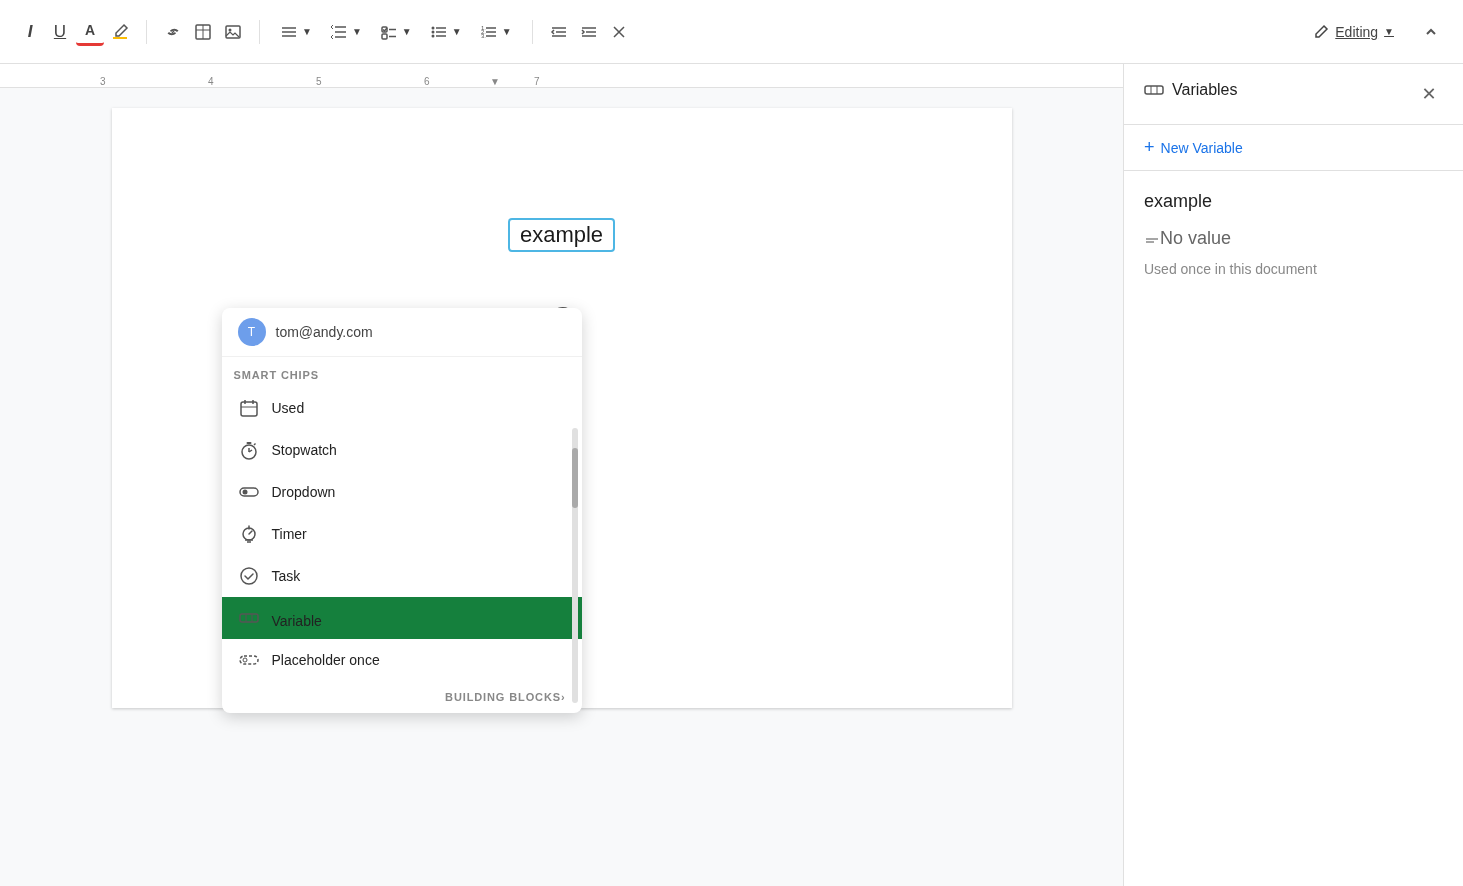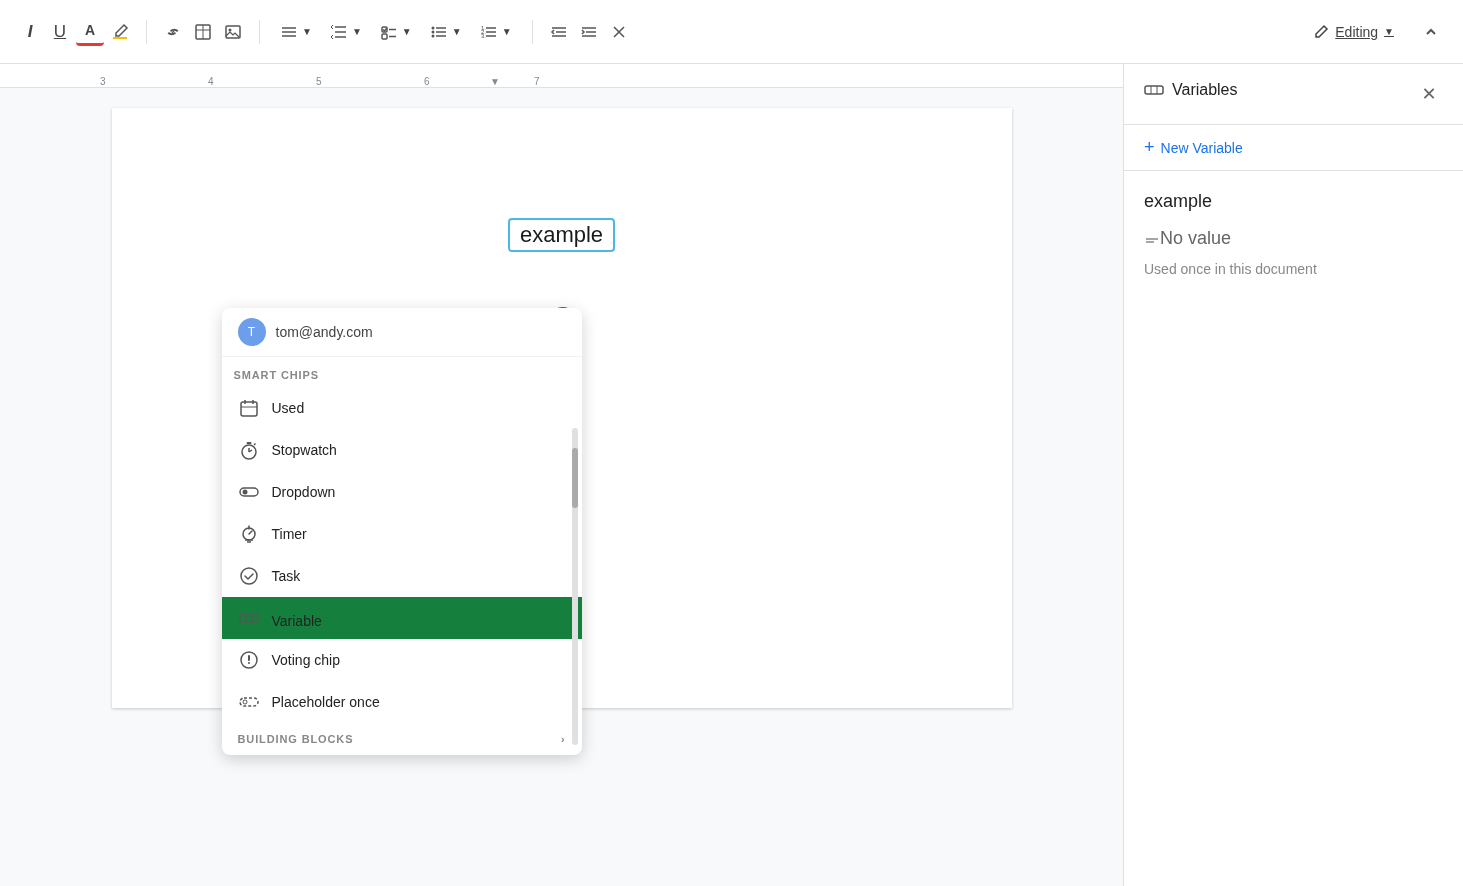--- a/index.html
+++ b/index.html
@@ -558,16 +558,6 @@
           <span>Variable</span>
         </div>
 
-        <div class="dropdown-item">
-          <div class="dropdown-item-icon">
-            <svg width="20" height="20" viewBox="0 0 20 20">
-              <circle cx="10" cy="10" r="8" fill="none" stroke="#555" stroke-width="1.5"></circle>
-              <path d="M10 6v4" stroke="#555" stroke-width="2" stroke-linecap="round"></path>
-              <circle cx="10" cy="13" r="1" fill="#555"></circle>
-            </svg>
-          </div>
-          <span>Voting chip</span>
-        </div>
 
         <div class="dropdown-item">
           <div class="dropdown-item-icon">

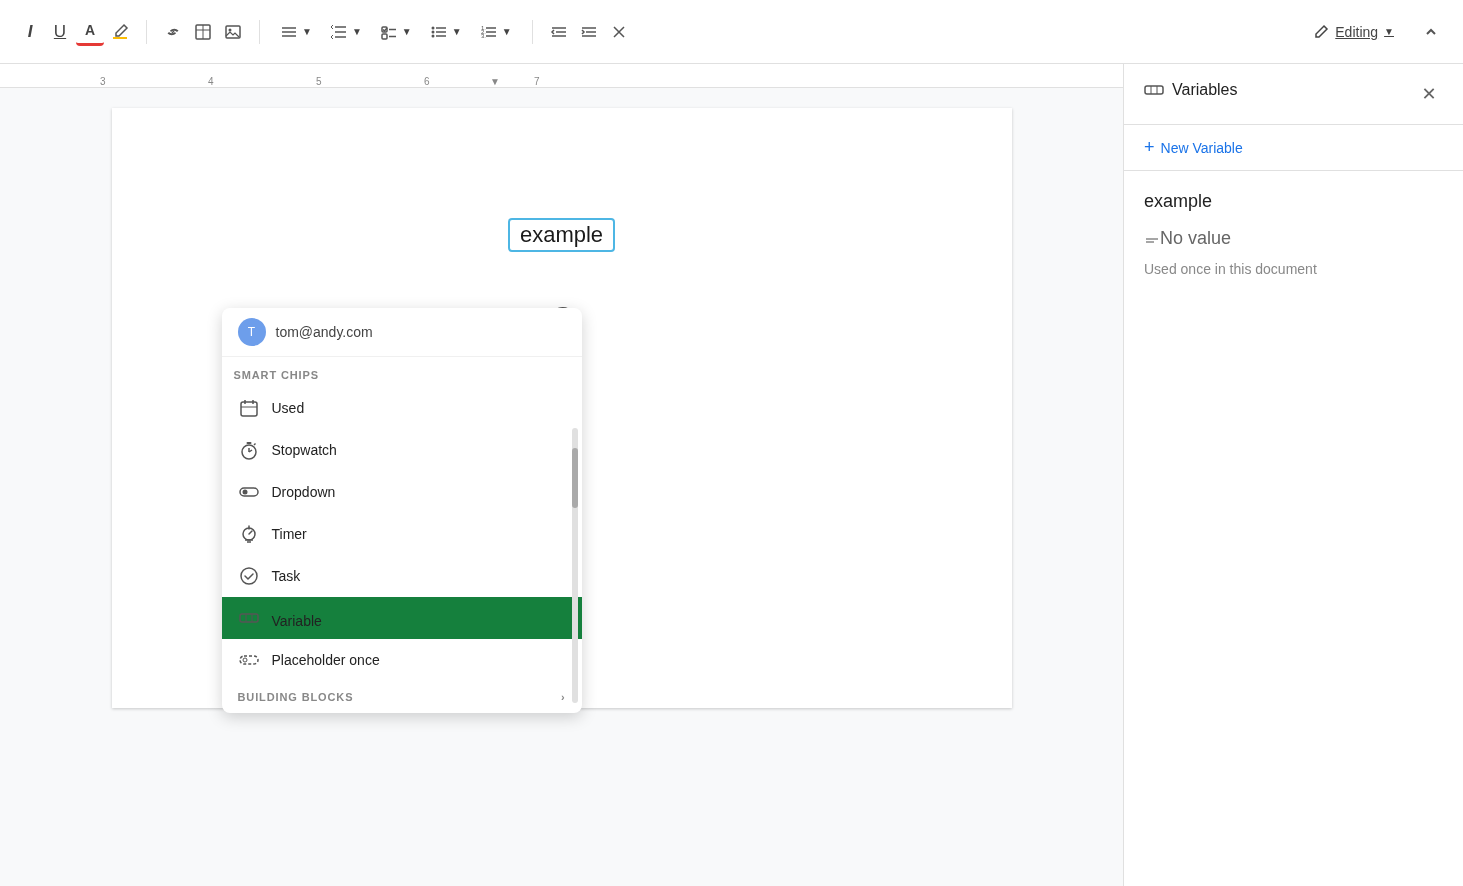--- a/index.html
+++ b/index.html
@@ -216,7 +216,7 @@
     .building-blocks-row {
       display: flex;
       align-items: center;
-      justify-content: space-between;
+      justify-content: flex-end;
       padding: 10px 16px;
       font-size: 11px;
       font-weight: 600;
@@ -224,7 +224,6 @@
       letter-spacing: 0.08em;
       text-transform: uppercase;
       cursor: pointer;
-      gap: 9px;
     }
 
     

